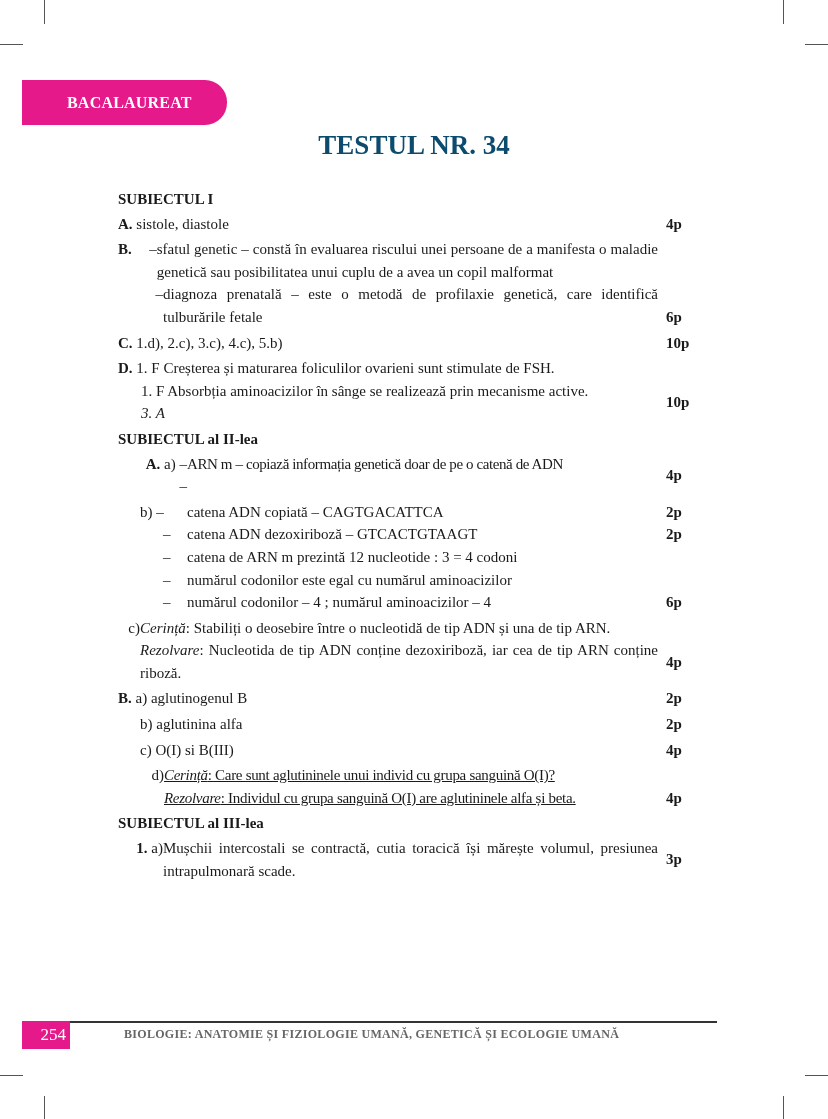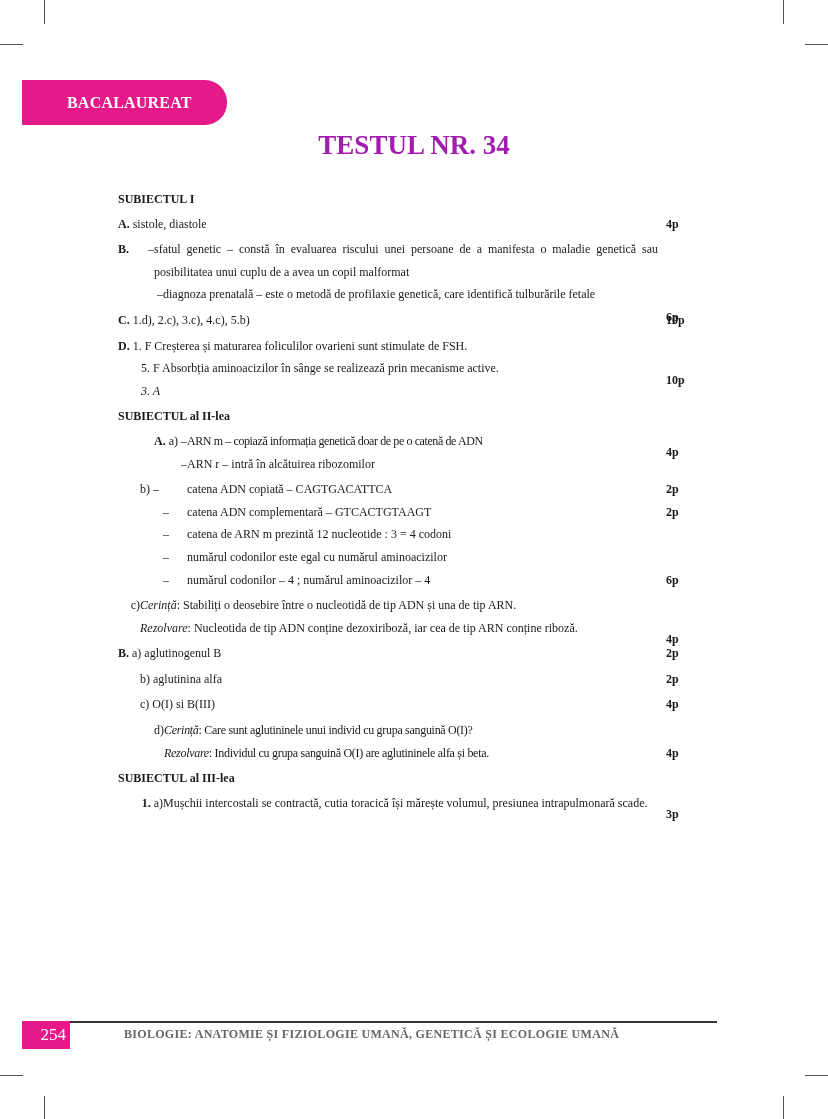--- a/index.html
+++ b/index.html
@@ -9,7 +9,7 @@
   .badge { position:absolute; left:22px; top:80px; width:205px; height:45px; background:#e5198a;
            border-radius:0 22px 22px 0; color:#fff; font-weight:bold; font-size:16px;
            display:flex; align-items:center; padding-left:45px; box-sizing:border-box; letter-spacing:0.2px; }
-  .title { position:absolute; left:0; width:828px; top:130px; text-align:center; color:#a21caf;
+  .title { position:absolute; left:0; width:828px; top:130px; text-align:center; color:#0c4a6e;
            font-weight:bold; font-size:27px; }
   .content { position:absolute; left:118px; top:188px; width:580px; font-size:12px; line-height:22.6px; }
   .row { position:relative; display:flex; }

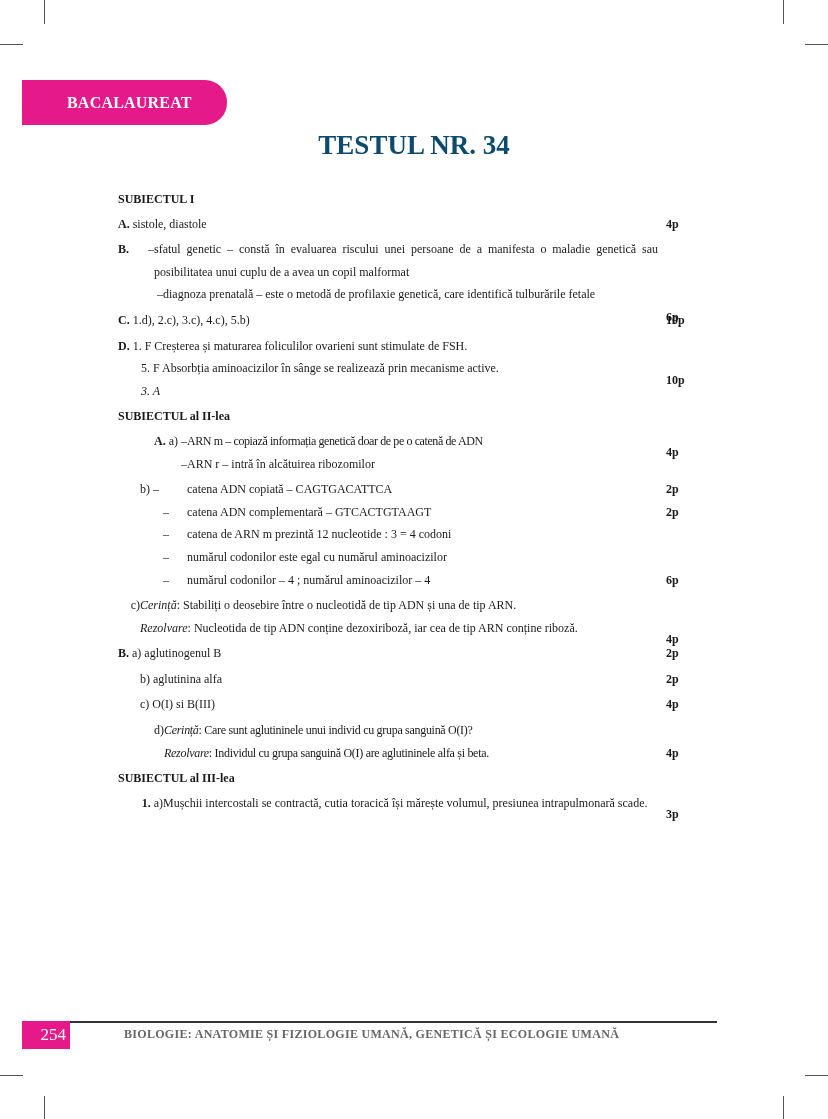--- a/index.html
+++ b/index.html
@@ -11,7 +11,7 @@
            display:flex; align-items:center; padding-left:45px; box-sizing:border-box; letter-spacing:0.2px; }
   .title { position:absolute; left:0; width:828px; top:130px; text-align:center; color:#0c4a6e;
            font-weight:bold; font-size:27px; }
-  .content { position:absolute; left:118px; top:188px; width:580px; font-size:12px; line-height:22.6px; }
+  .content { position:absolute; left:118px; top:188px; width:580px; font-size:15px; line-height:22.6px; }
   .row { position:relative; display:flex; }
   .row .body { flex:1; padding-right:40px; text-align:justify; }
   .pts { position:absolute; right:0; font-weight:bold; width:32px; text-align:left;font-family:Liberation Serif, serif; }

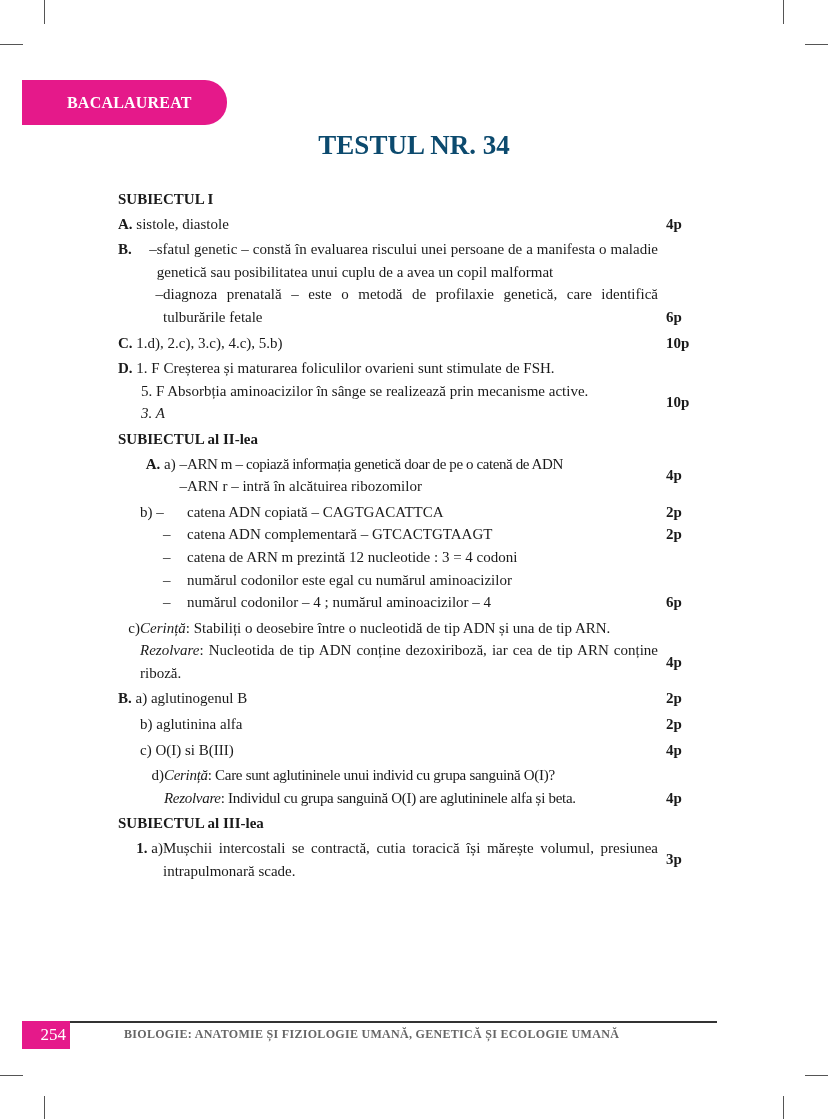--- a/index.html
+++ b/index.html
@@ -73,7 +73,7 @@
   <div class="row gap">
     <div class="body">
       <div><span class="lbl">D.</span> <span>1. F Creșterea și maturarea foliculilor ovarieni sunt stimulate de FSH.</span></div>
-      <div style="padding-left:0;"><span style="padding-left:23px;"></span><span>5. F Absorbția aminoacizilor în sânge se realizează prin mecanisme active.</span></div>
+      <div style="padding-left:0;"><span style="padding-left:23px;"></span><span>1. F Absorbția aminoacizilor în sânge se realizează prin mecanisme active.</span></div>
       <div style="padding-left:23px;font-style:italic;">3. A</div>
     </div>
     <span class="pts" style="top:34px;">10p</span>

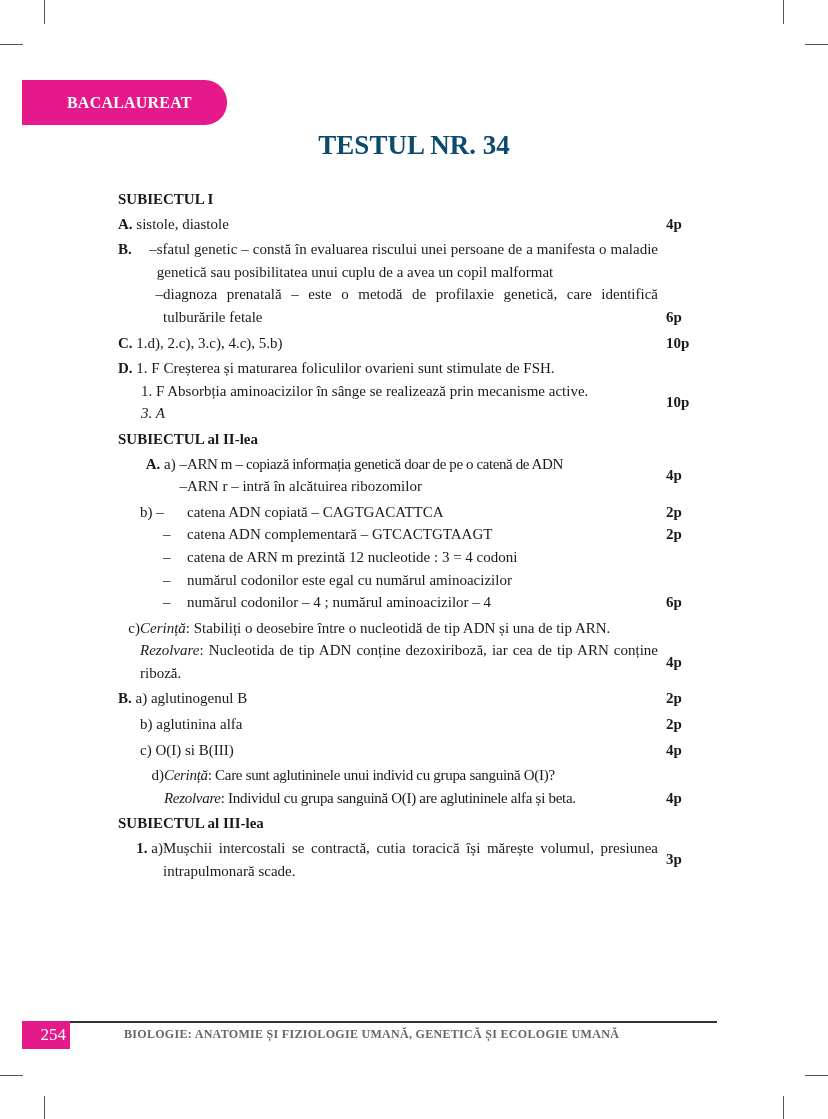--- a/index.html
+++ b/index.html
@@ -89,7 +89,6 @@
         </div>
       <div class="hang" style="padding-left:45px;">
           <span class="mk" style="width:24px;">–</span>
-          <span class="tx">ARN r – intră în alcătuirea ribozomilor</span>
         </div>
     </div>
     <span class="pts" style="top:11px;">4p</span>

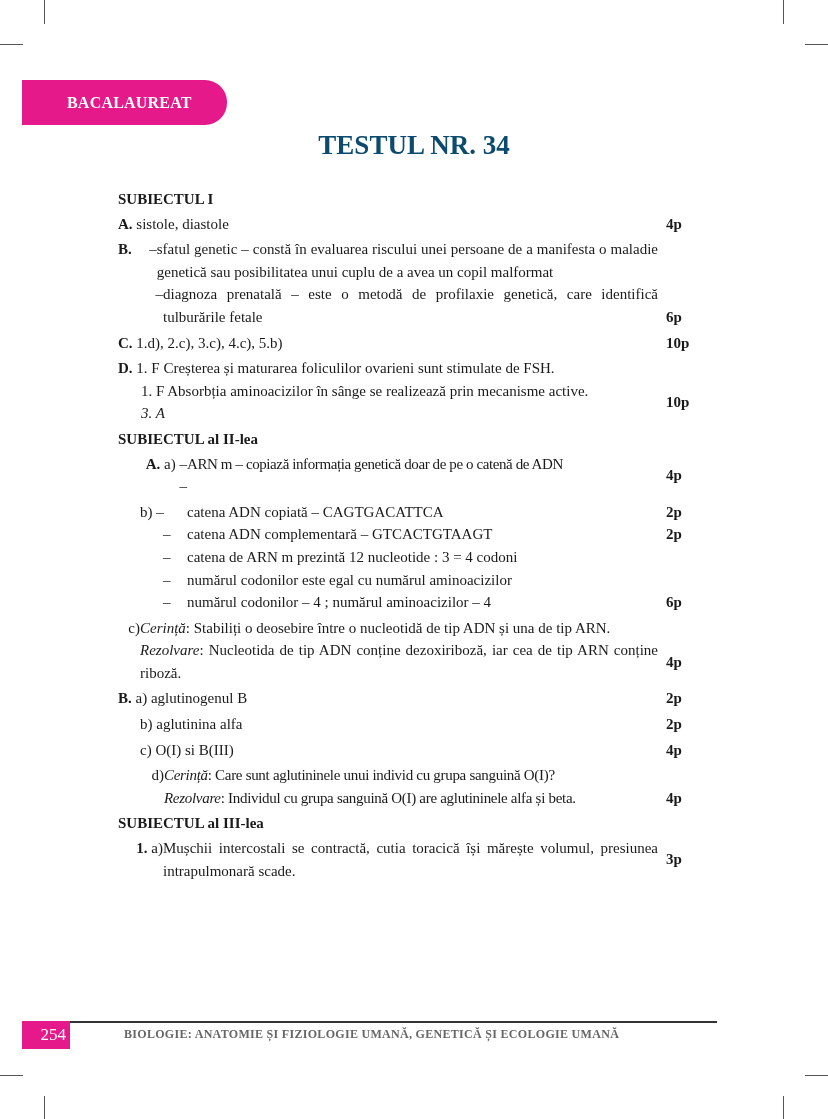--- a/index.html
+++ b/index.html
@@ -100,7 +100,7 @@
         <span class="pts">2p</span>
       </div>
     <div class="row">
-        <div class="body"><span style="display:inline-block;width:45px;"></span><span style="display:inline-block;width:24px;">–</span><span>catena ADN complementară – GTCACTGTAAGT</span></div>
+        <div class="body"><span style="display:inline-block;width:45px;"></span><span style="display:inline-block;width:24px;">–</span><span>catena ADN dezoxiriboză – GTCACTGTAAGT</span></div>
         <span class="pts">2p</span>
       </div>
     <div class="row">

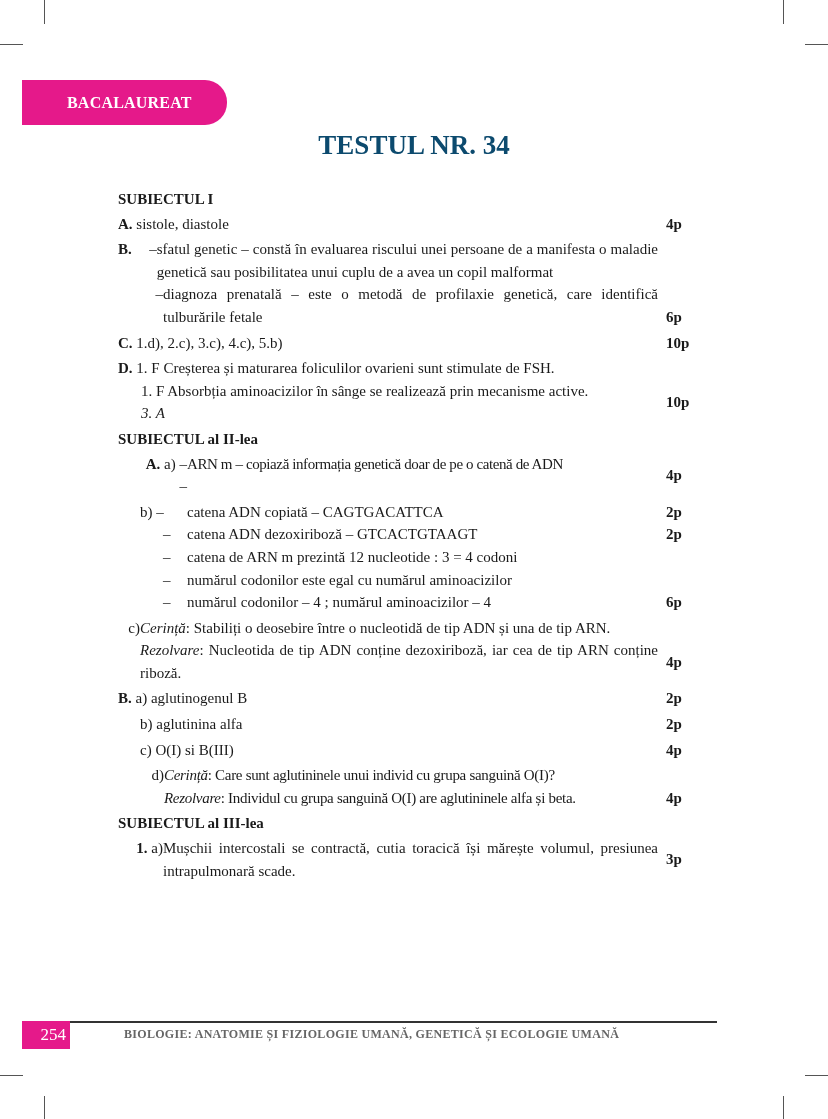--- a/index.html
+++ b/index.html
@@ -144,7 +144,7 @@
     <div class="body" style="padding-left:22px;">
       <div class="hang">
           <span class="mk" style="width:24px;">d)</span>
-        <span class="tx" style="letter-spacing:-0.3px;"><em>Cerință</em><span>: Care sunt aglutininele unui individ cu grupa sanguină O(I)?</span><br>
+        <span class="tx" style="letter-spacing:-0.3px;text-decoration:underline;"><em>Cerință</em><span>: Care sunt aglutininele unui individ cu grupa sanguină O(I)?</span><br>
         <em>Rezolvare</em><span>: Individul cu grupa sanguină O(I) are aglutininele alfa și beta.</span></span>
       </div>
     </div>

